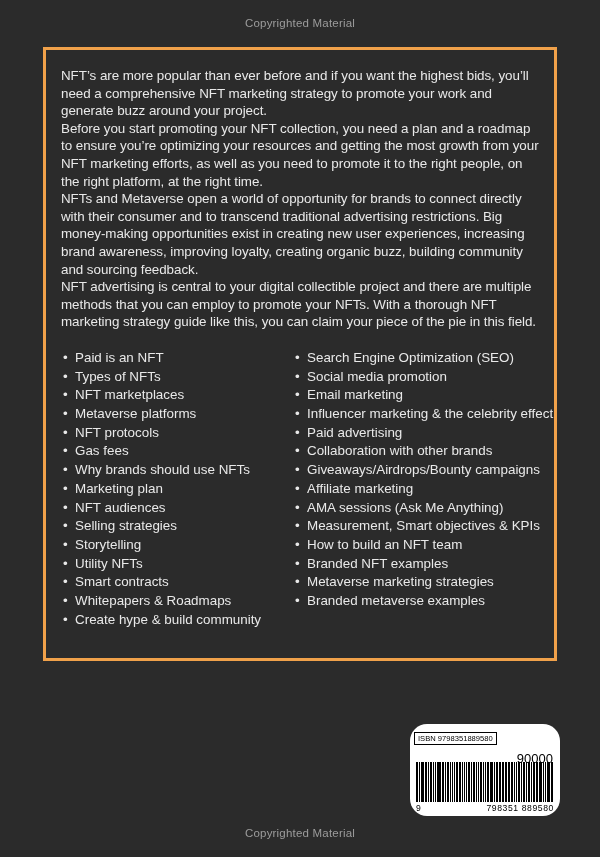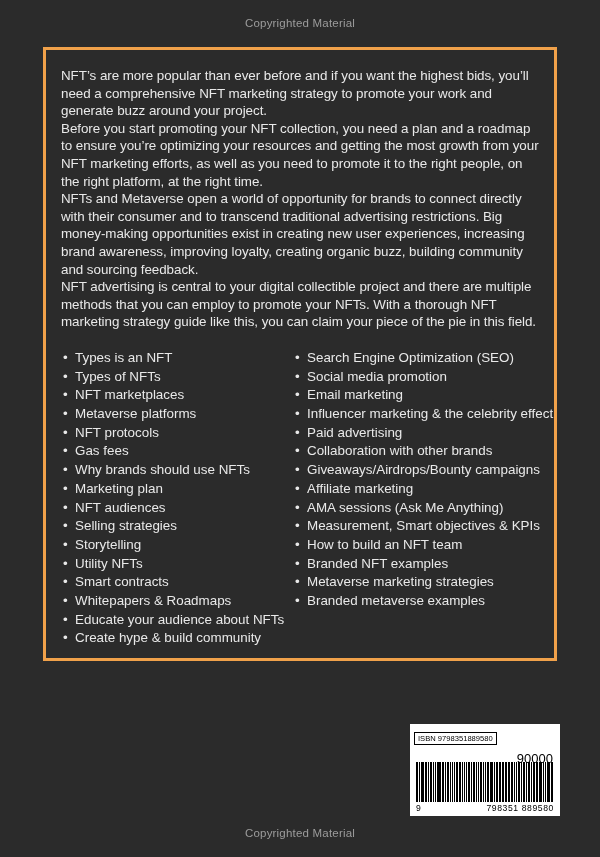--- a/index.html
+++ b/index.html
@@ -173,7 +173,7 @@
       <div class="lists">
         <div class="col left">
           <ul>
-            <li>Types is an NFT</li>
+            <li>Paid is an NFT</li>
             <li>Types of NFTs</li>
             <li>NFT marketplaces</li>
             <li>Metaverse platforms</li>

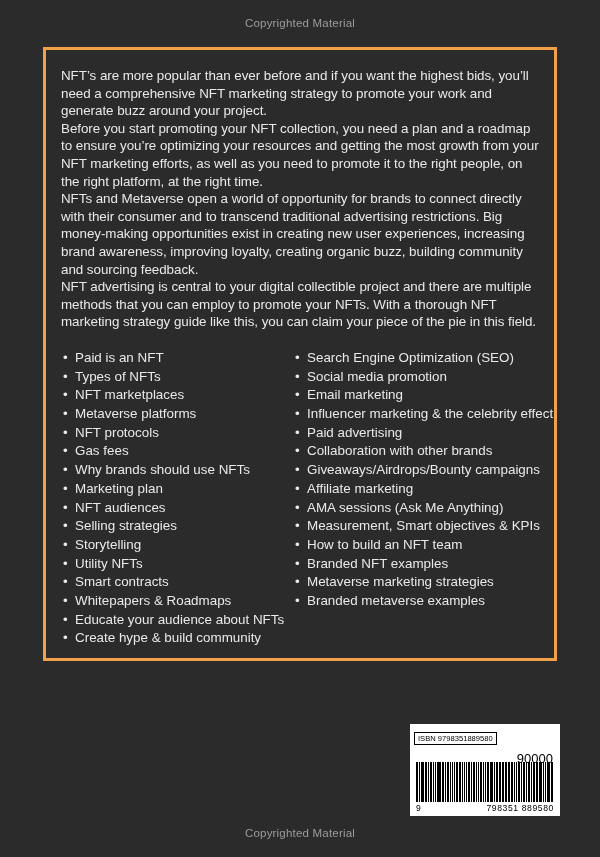--- a/index.html
+++ b/index.html
@@ -187,7 +187,6 @@
             <li>Utility NFTs</li>
             <li>Smart contracts</li>
             <li>Whitepapers &amp; Roadmaps</li>
-            <li>Educate your audience about NFTs</li>
             <li>Create hype &amp; build community</li>
           </ul>
         </div>

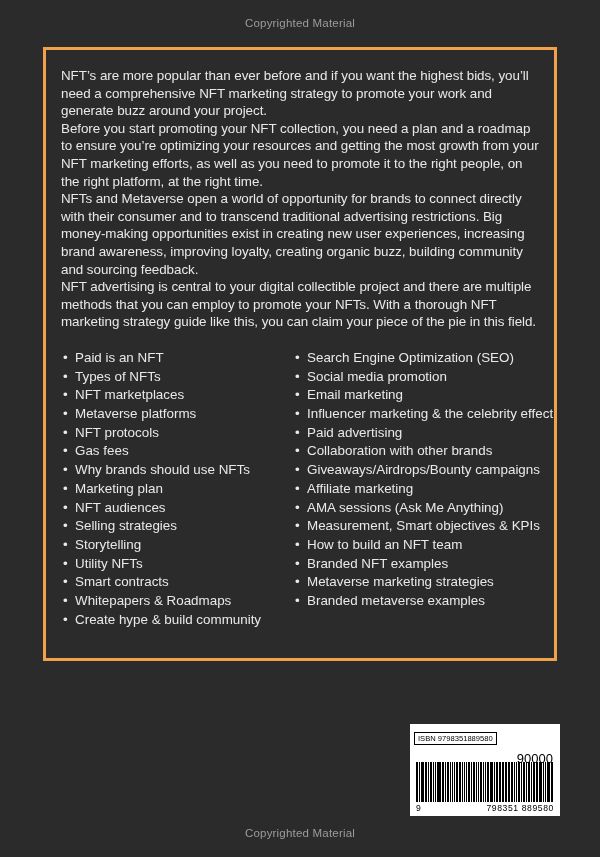--- a/index.html
+++ b/index.html
@@ -108,6 +108,7 @@
     background: #ffffff;
     box-sizing: border-box;
     padding: 3px 4px 18px 4px;
+    border-radius: 17px;
   }
   .isbn-label {
     font-family: "Liberation Sans", sans-serif;

